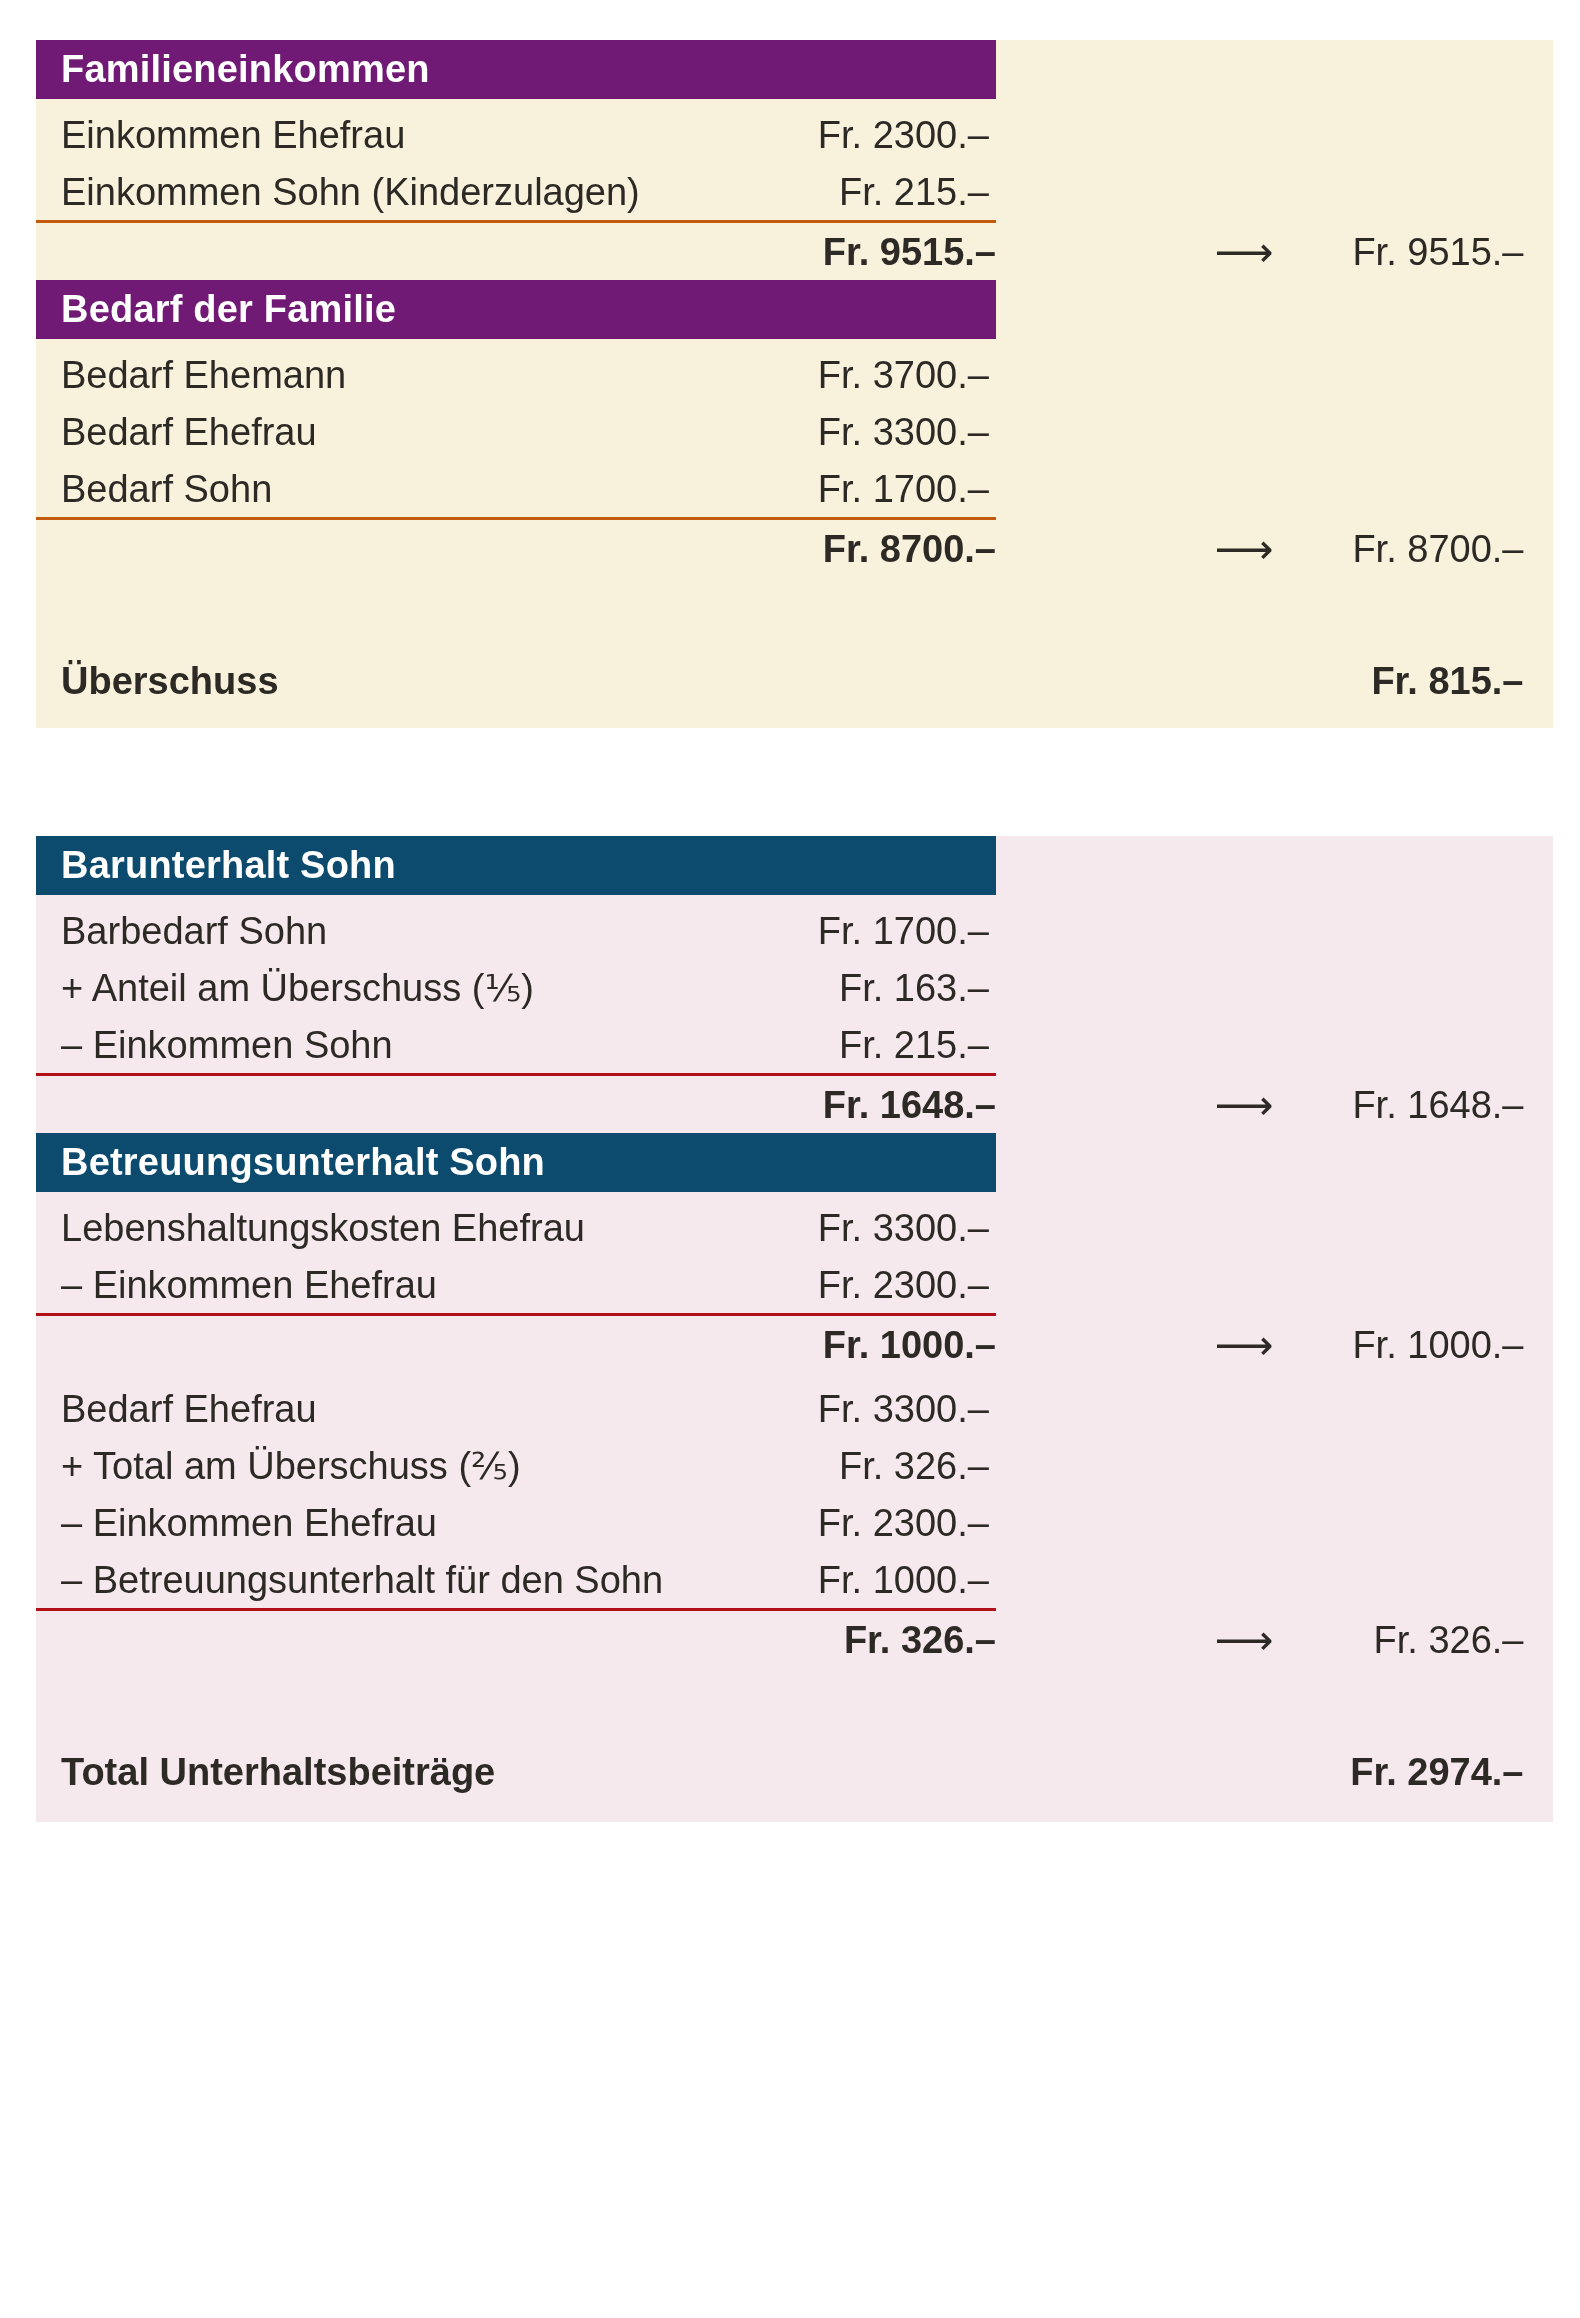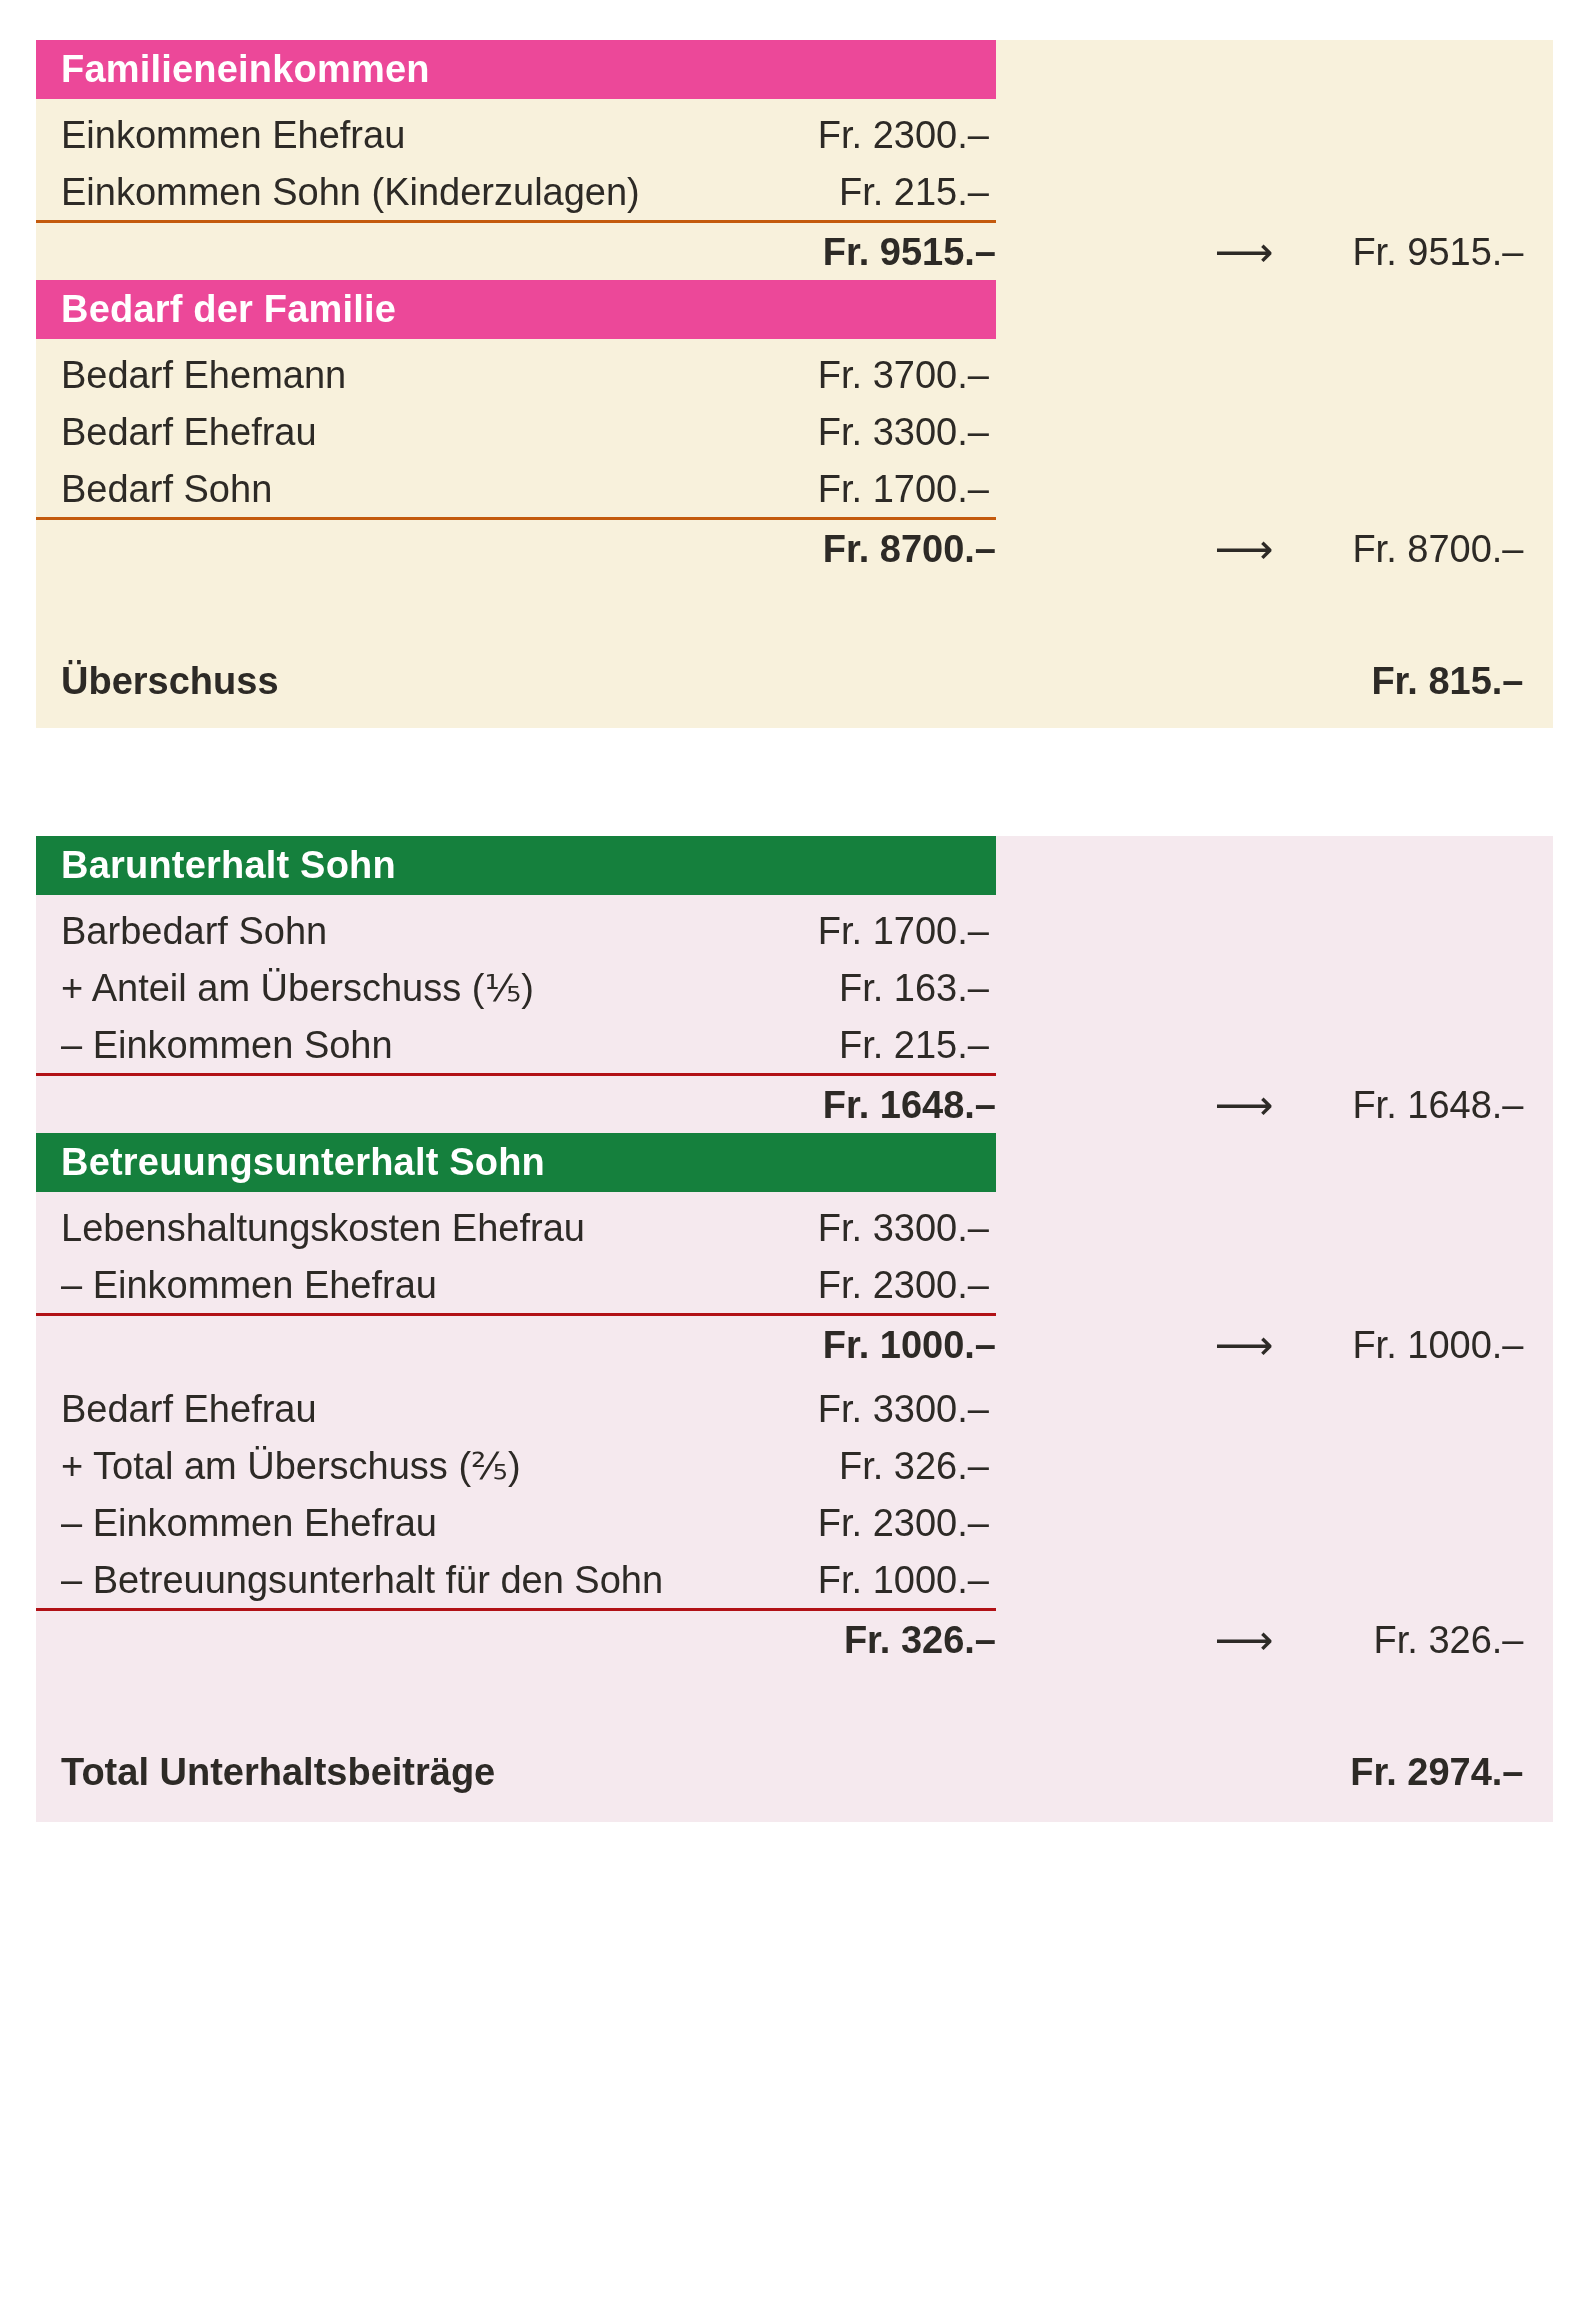--- a/index.html
+++ b/index.html
@@ -33,7 +33,7 @@
     letter-spacing: 0.2px;
     white-space: nowrap;
   }
-  .cream .bar { background: #ec4899; }
+  .cream .bar { background: #701a75; }
   .pink  .bar { background: #15803d; }
 
   .block { margin: 0; }

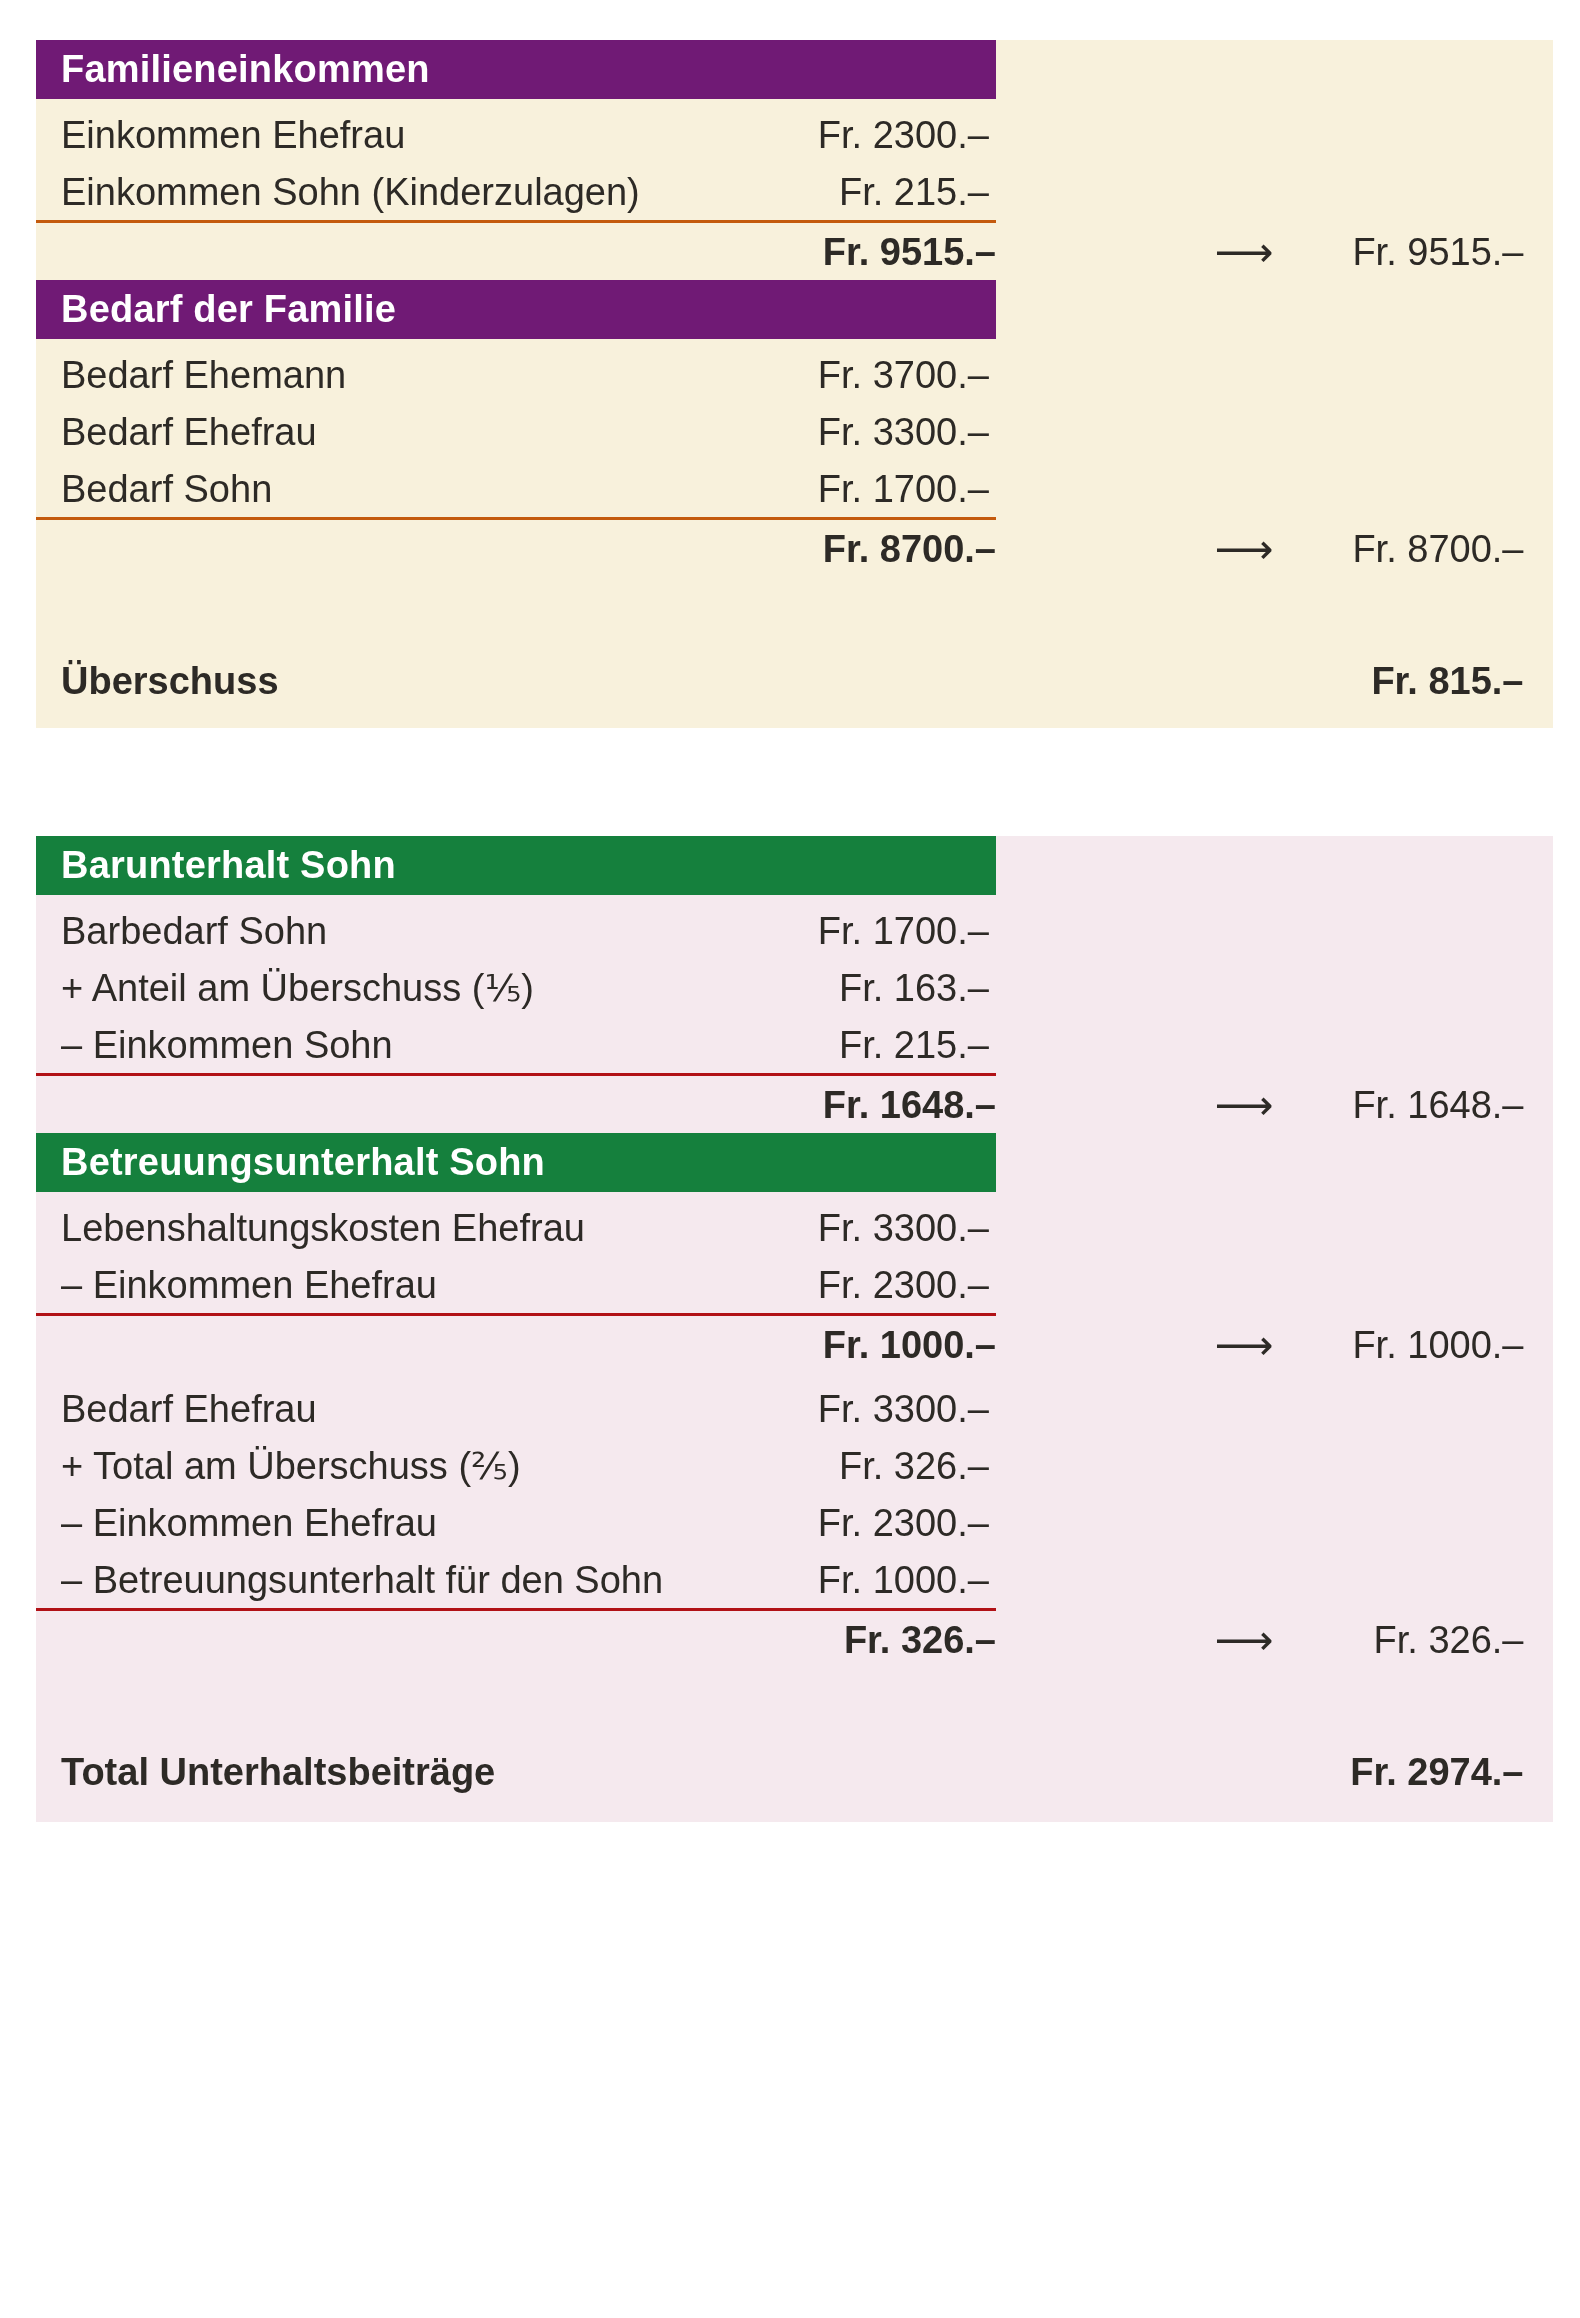--- a/index.html
+++ b/index.html
@@ -34,7 +34,7 @@
     white-space: nowrap;
   }
   .cream .bar { background: #701a75; }
-  .pink  .bar { background: #15803d; }
+  .pink  .bar { background: #0c4a6e; }
 
   .block { margin: 0; }
   .block + .block { }

